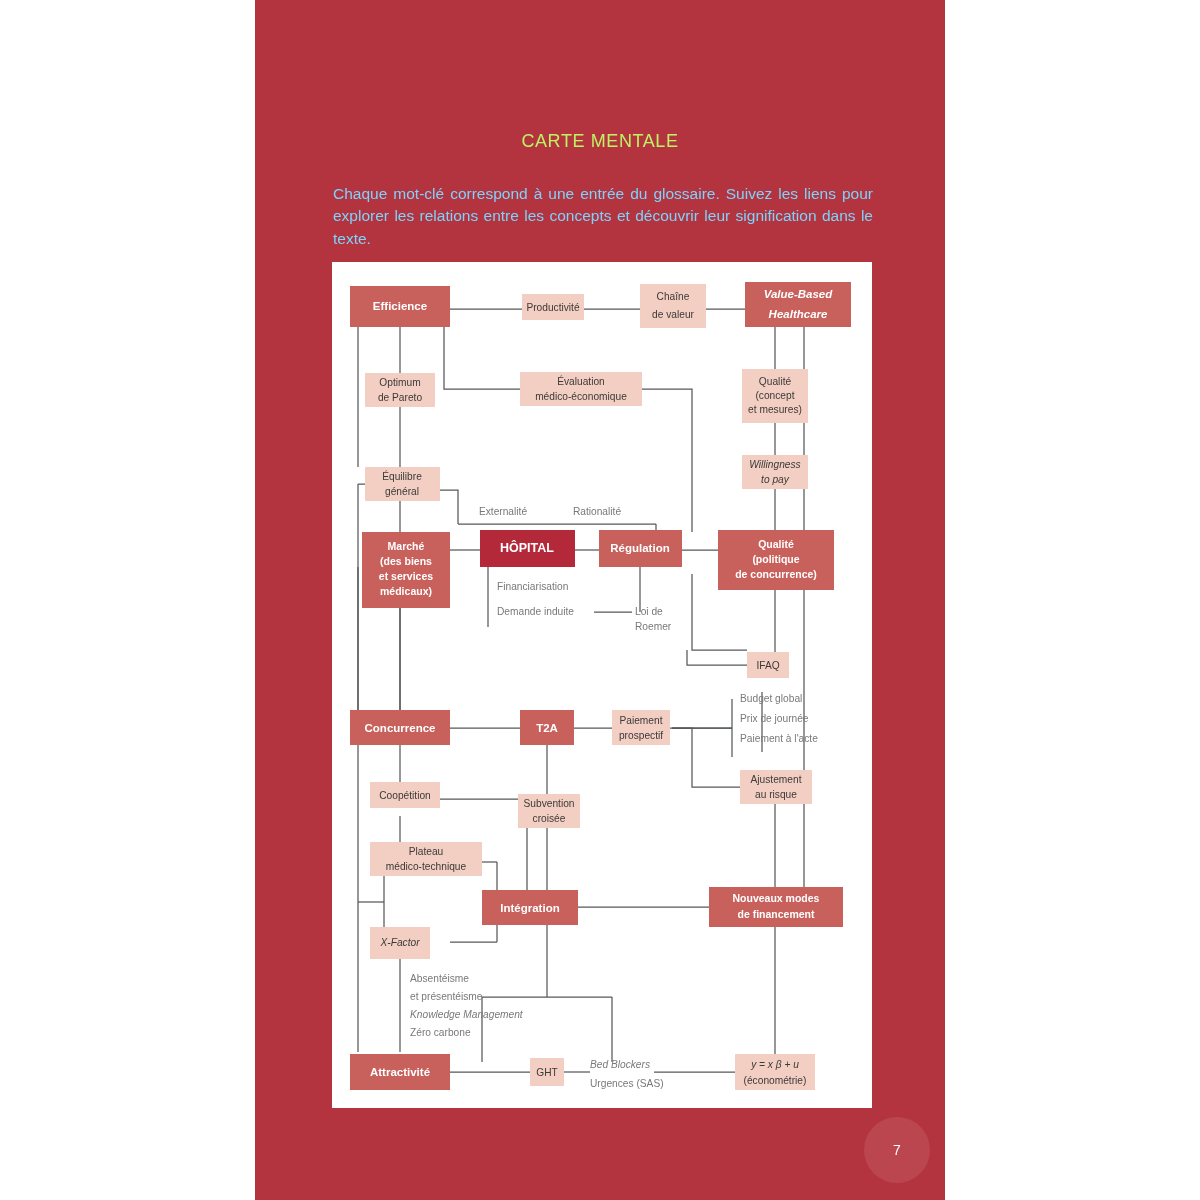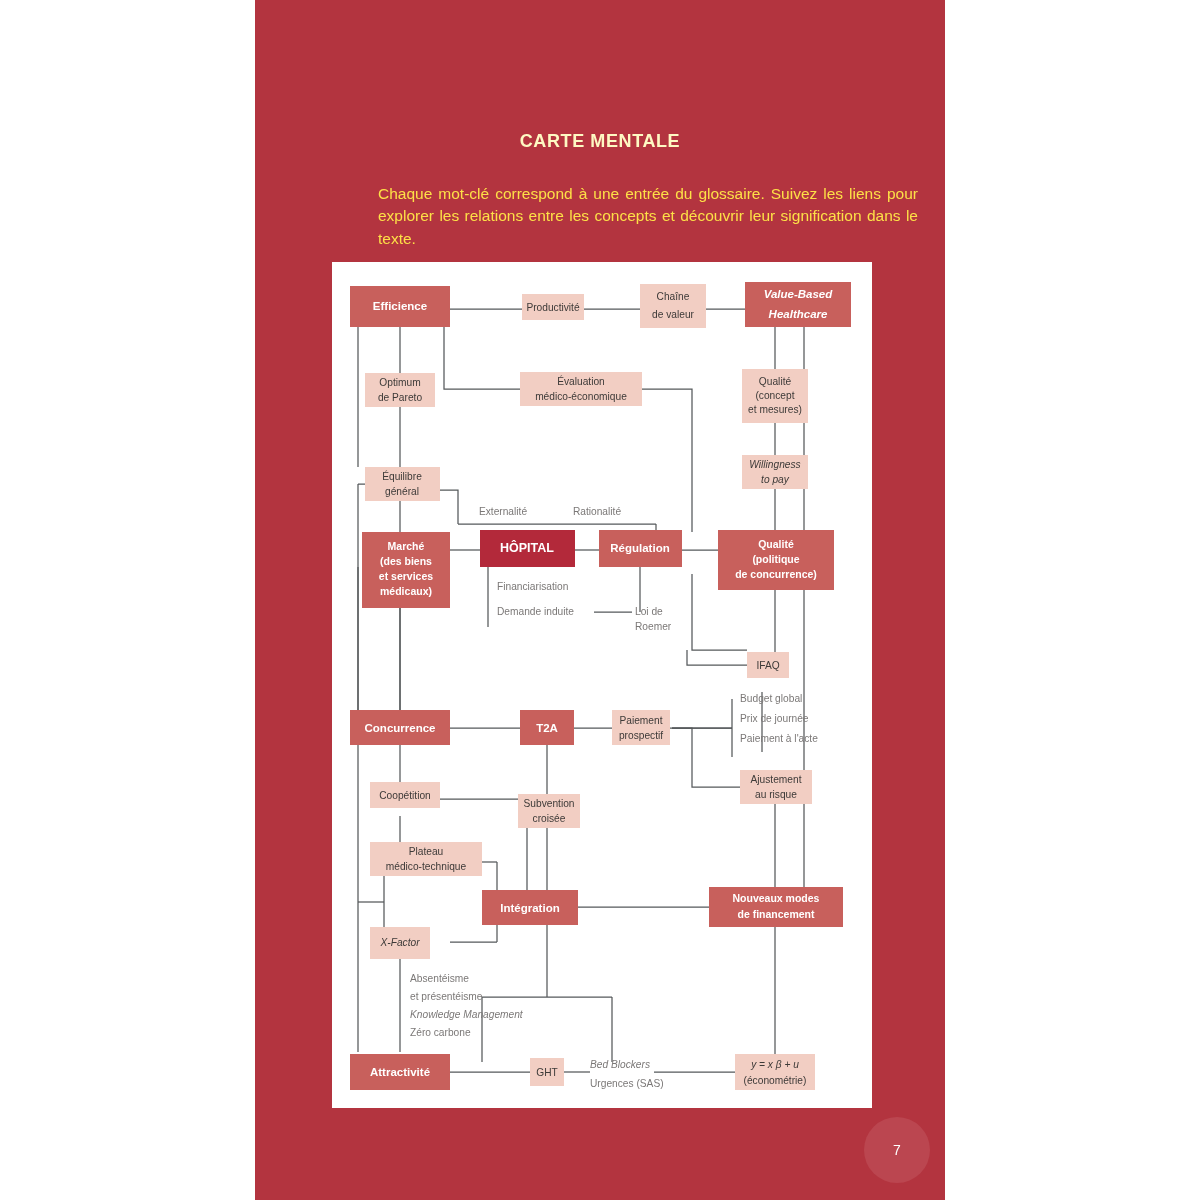--- a/index.html
+++ b/index.html
@@ -14,8 +14,8 @@
   }
   #title{
     position:absolute;left:0;top:131px;width:690px;
-    text-align:center;color:#fef9c3;
-    font-size:18px;font-weight:bold;letter-spacing:.6px;
+    text-align:center;color:#bef264;
+    font-size:18px;font-weight:normal;letter-spacing:.6px;
   }
   #intro{
     position:absolute;left:78px;top:183px;width:540px;

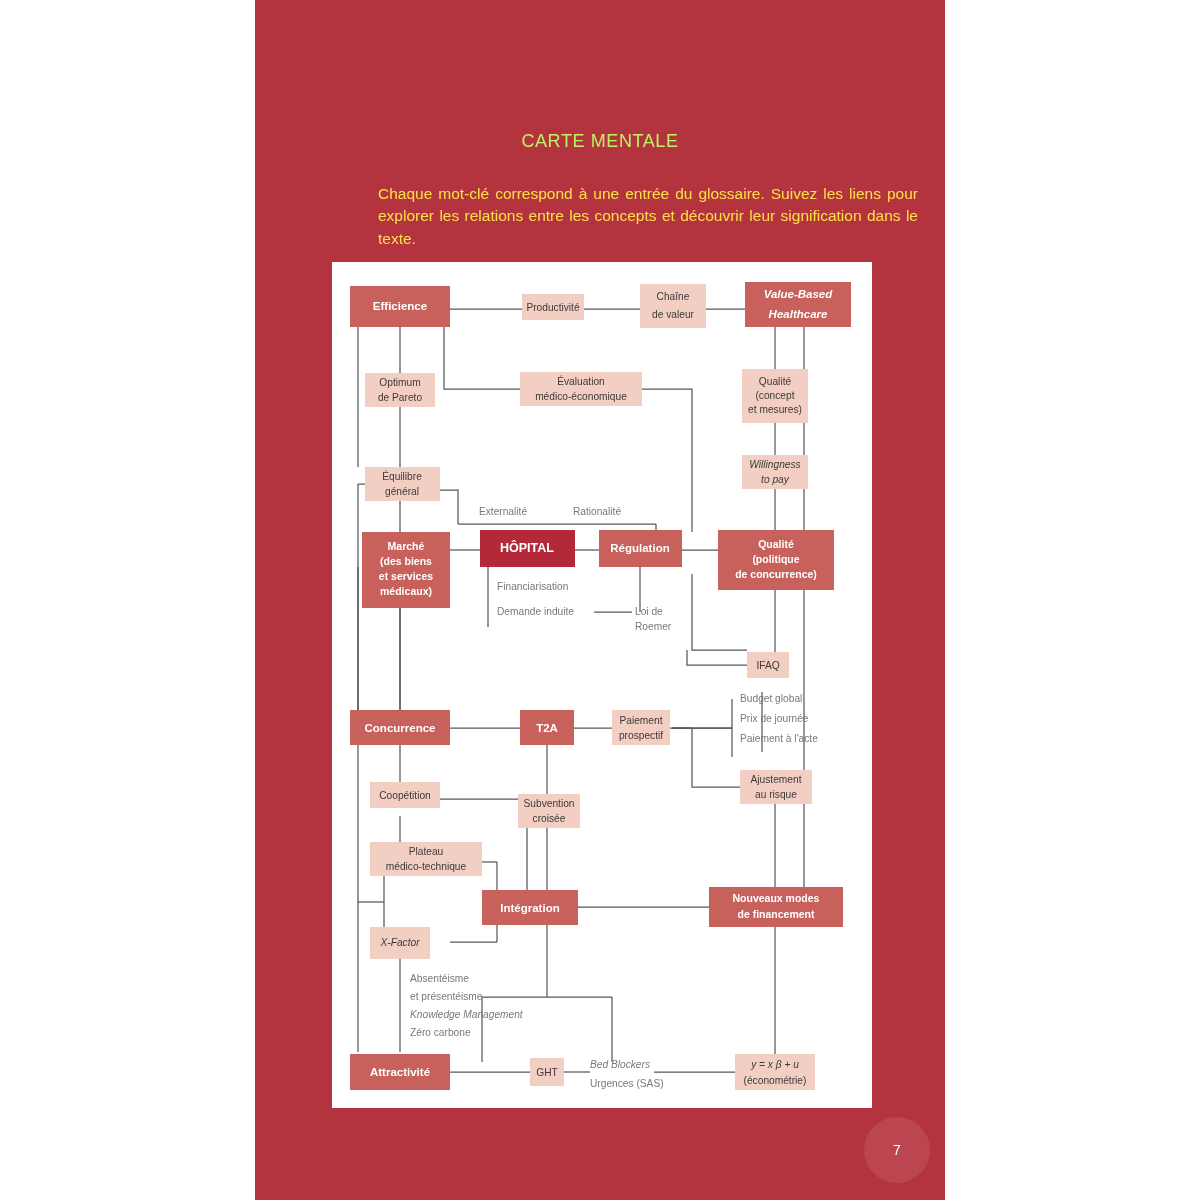--- a/index.html
+++ b/index.html
@@ -19,9 +19,8 @@
   }
   #intro{
     position:absolute;left:78px;top:183px;width:540px;
-    color:#fde047;font-size:15.5px;line-height:1.45;
+    color:#7dd3fc;font-size:15.5px;line-height:1.45;
     text-align:justify;
-    margin-left:45px;
   }
   #panel{
     position:absolute;left:77px;top:262px;width:540px;height:846px;

